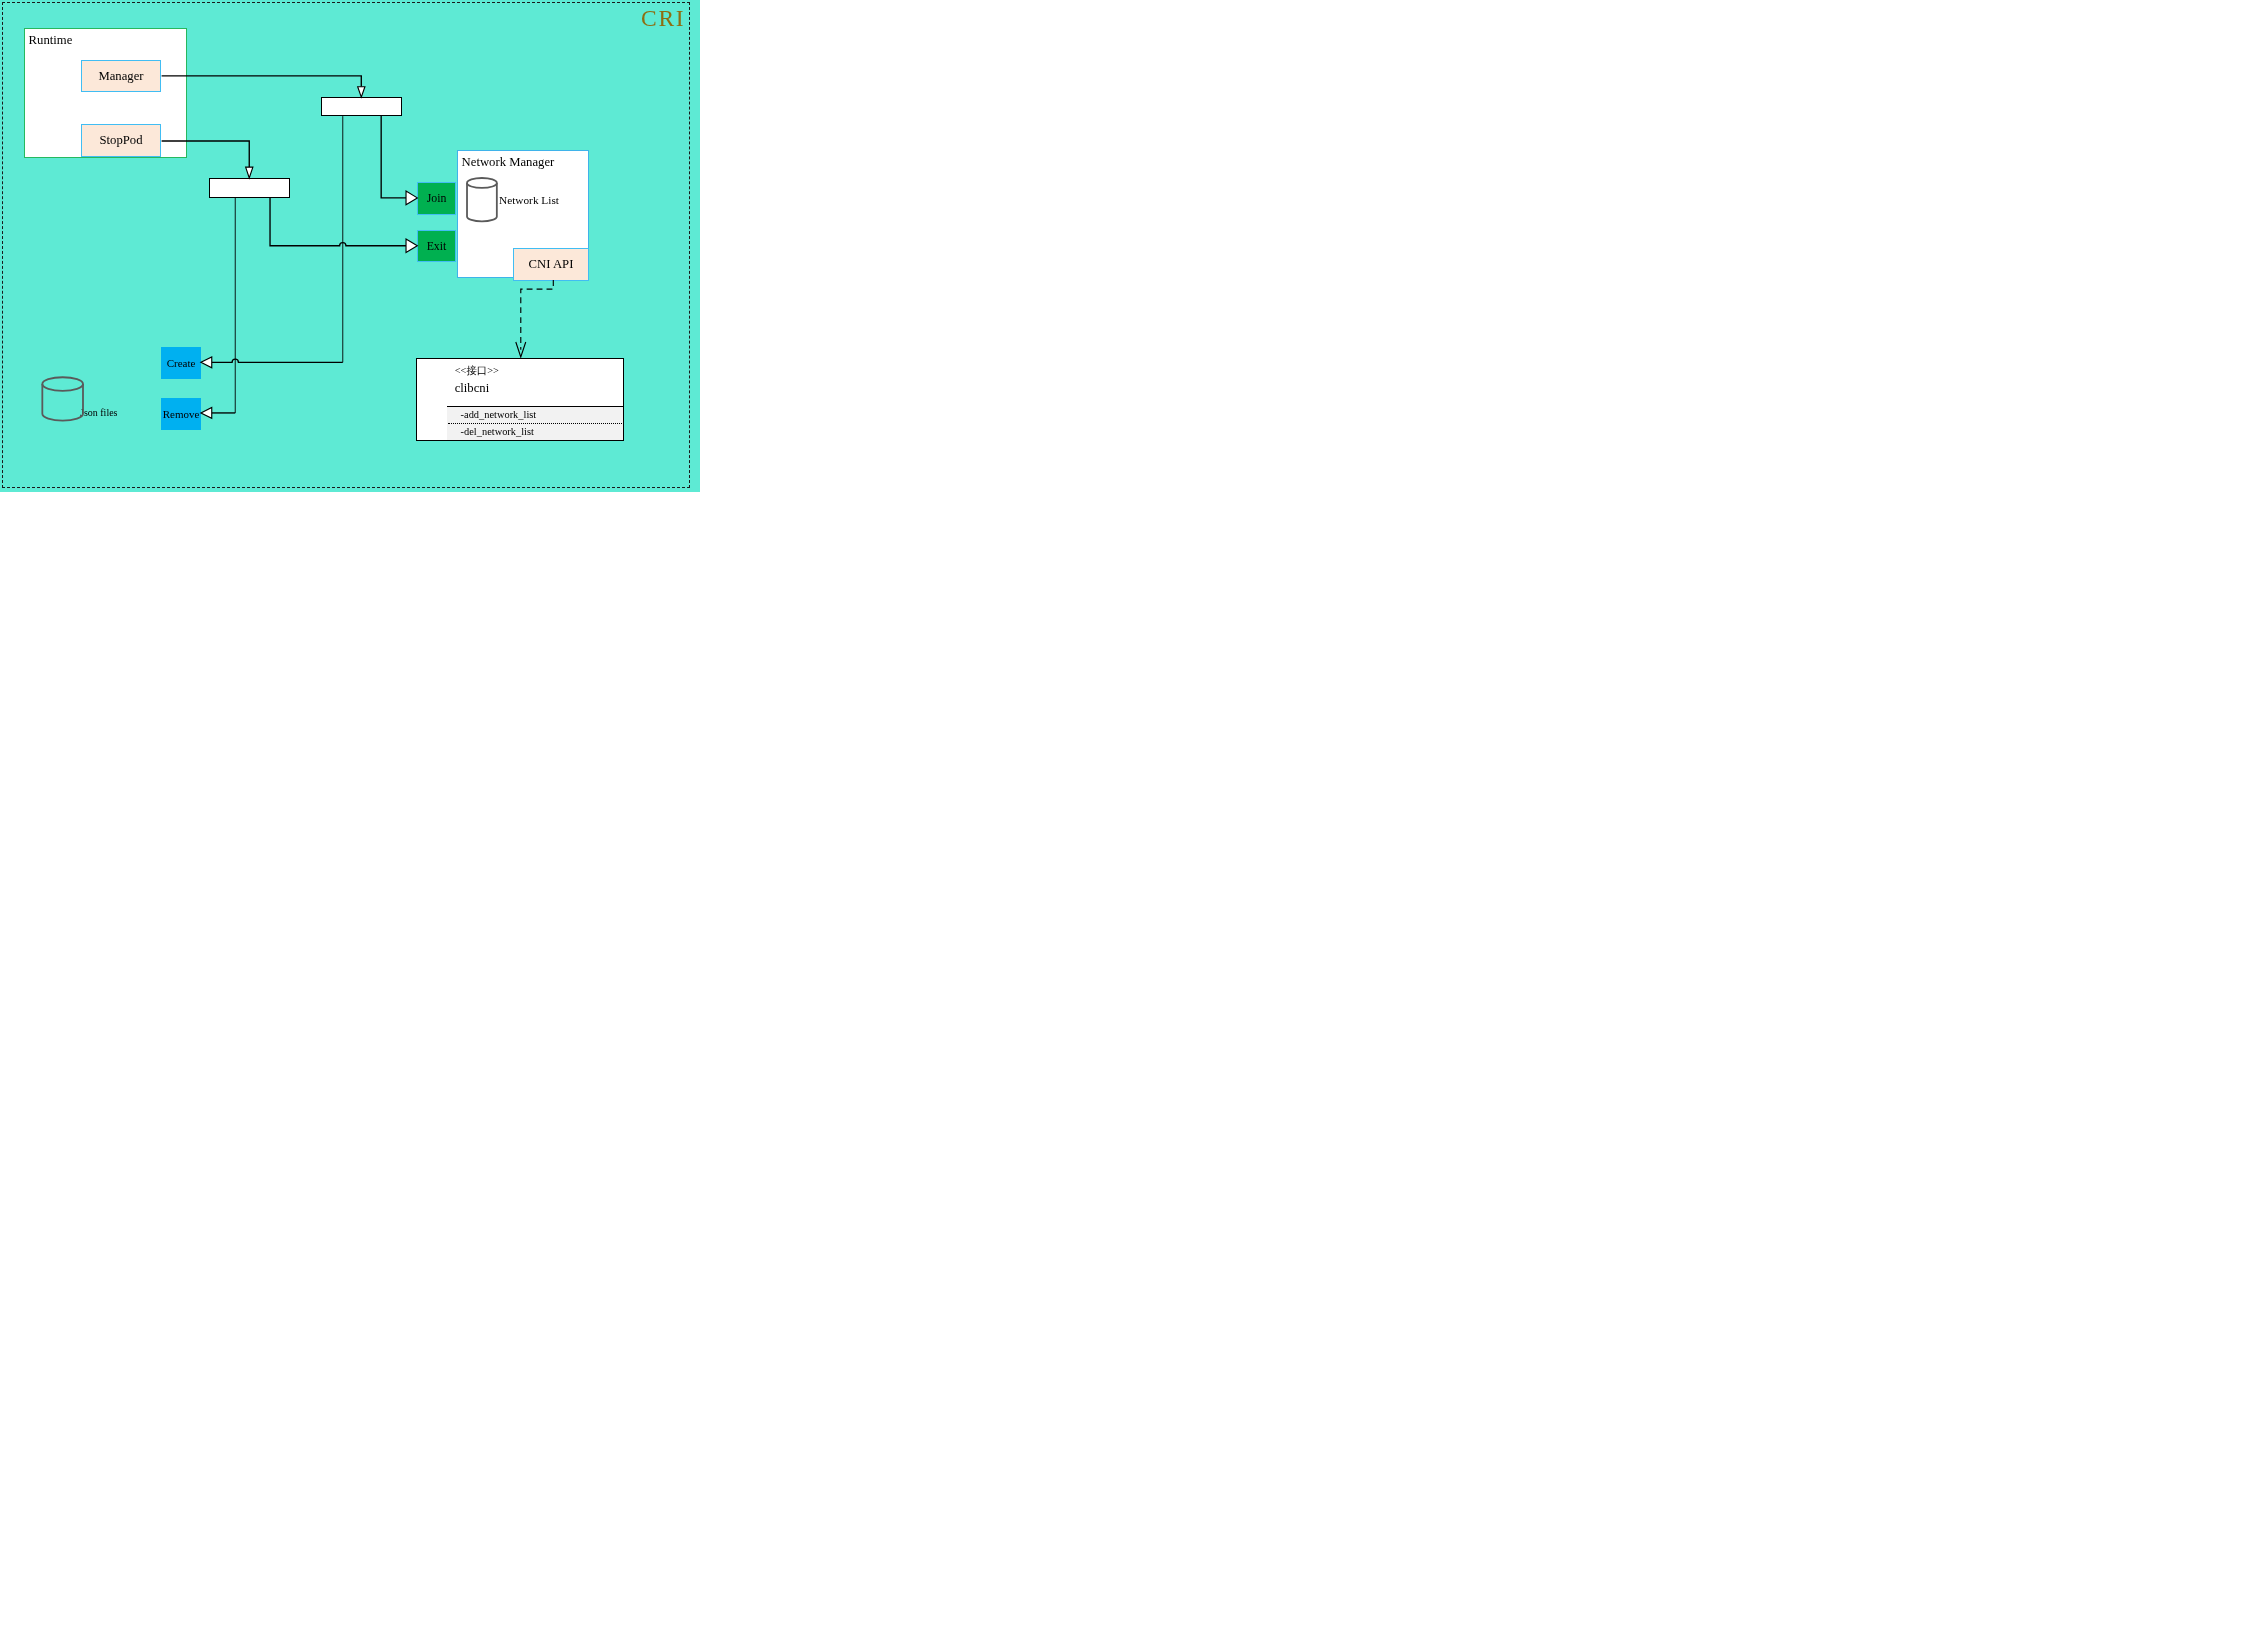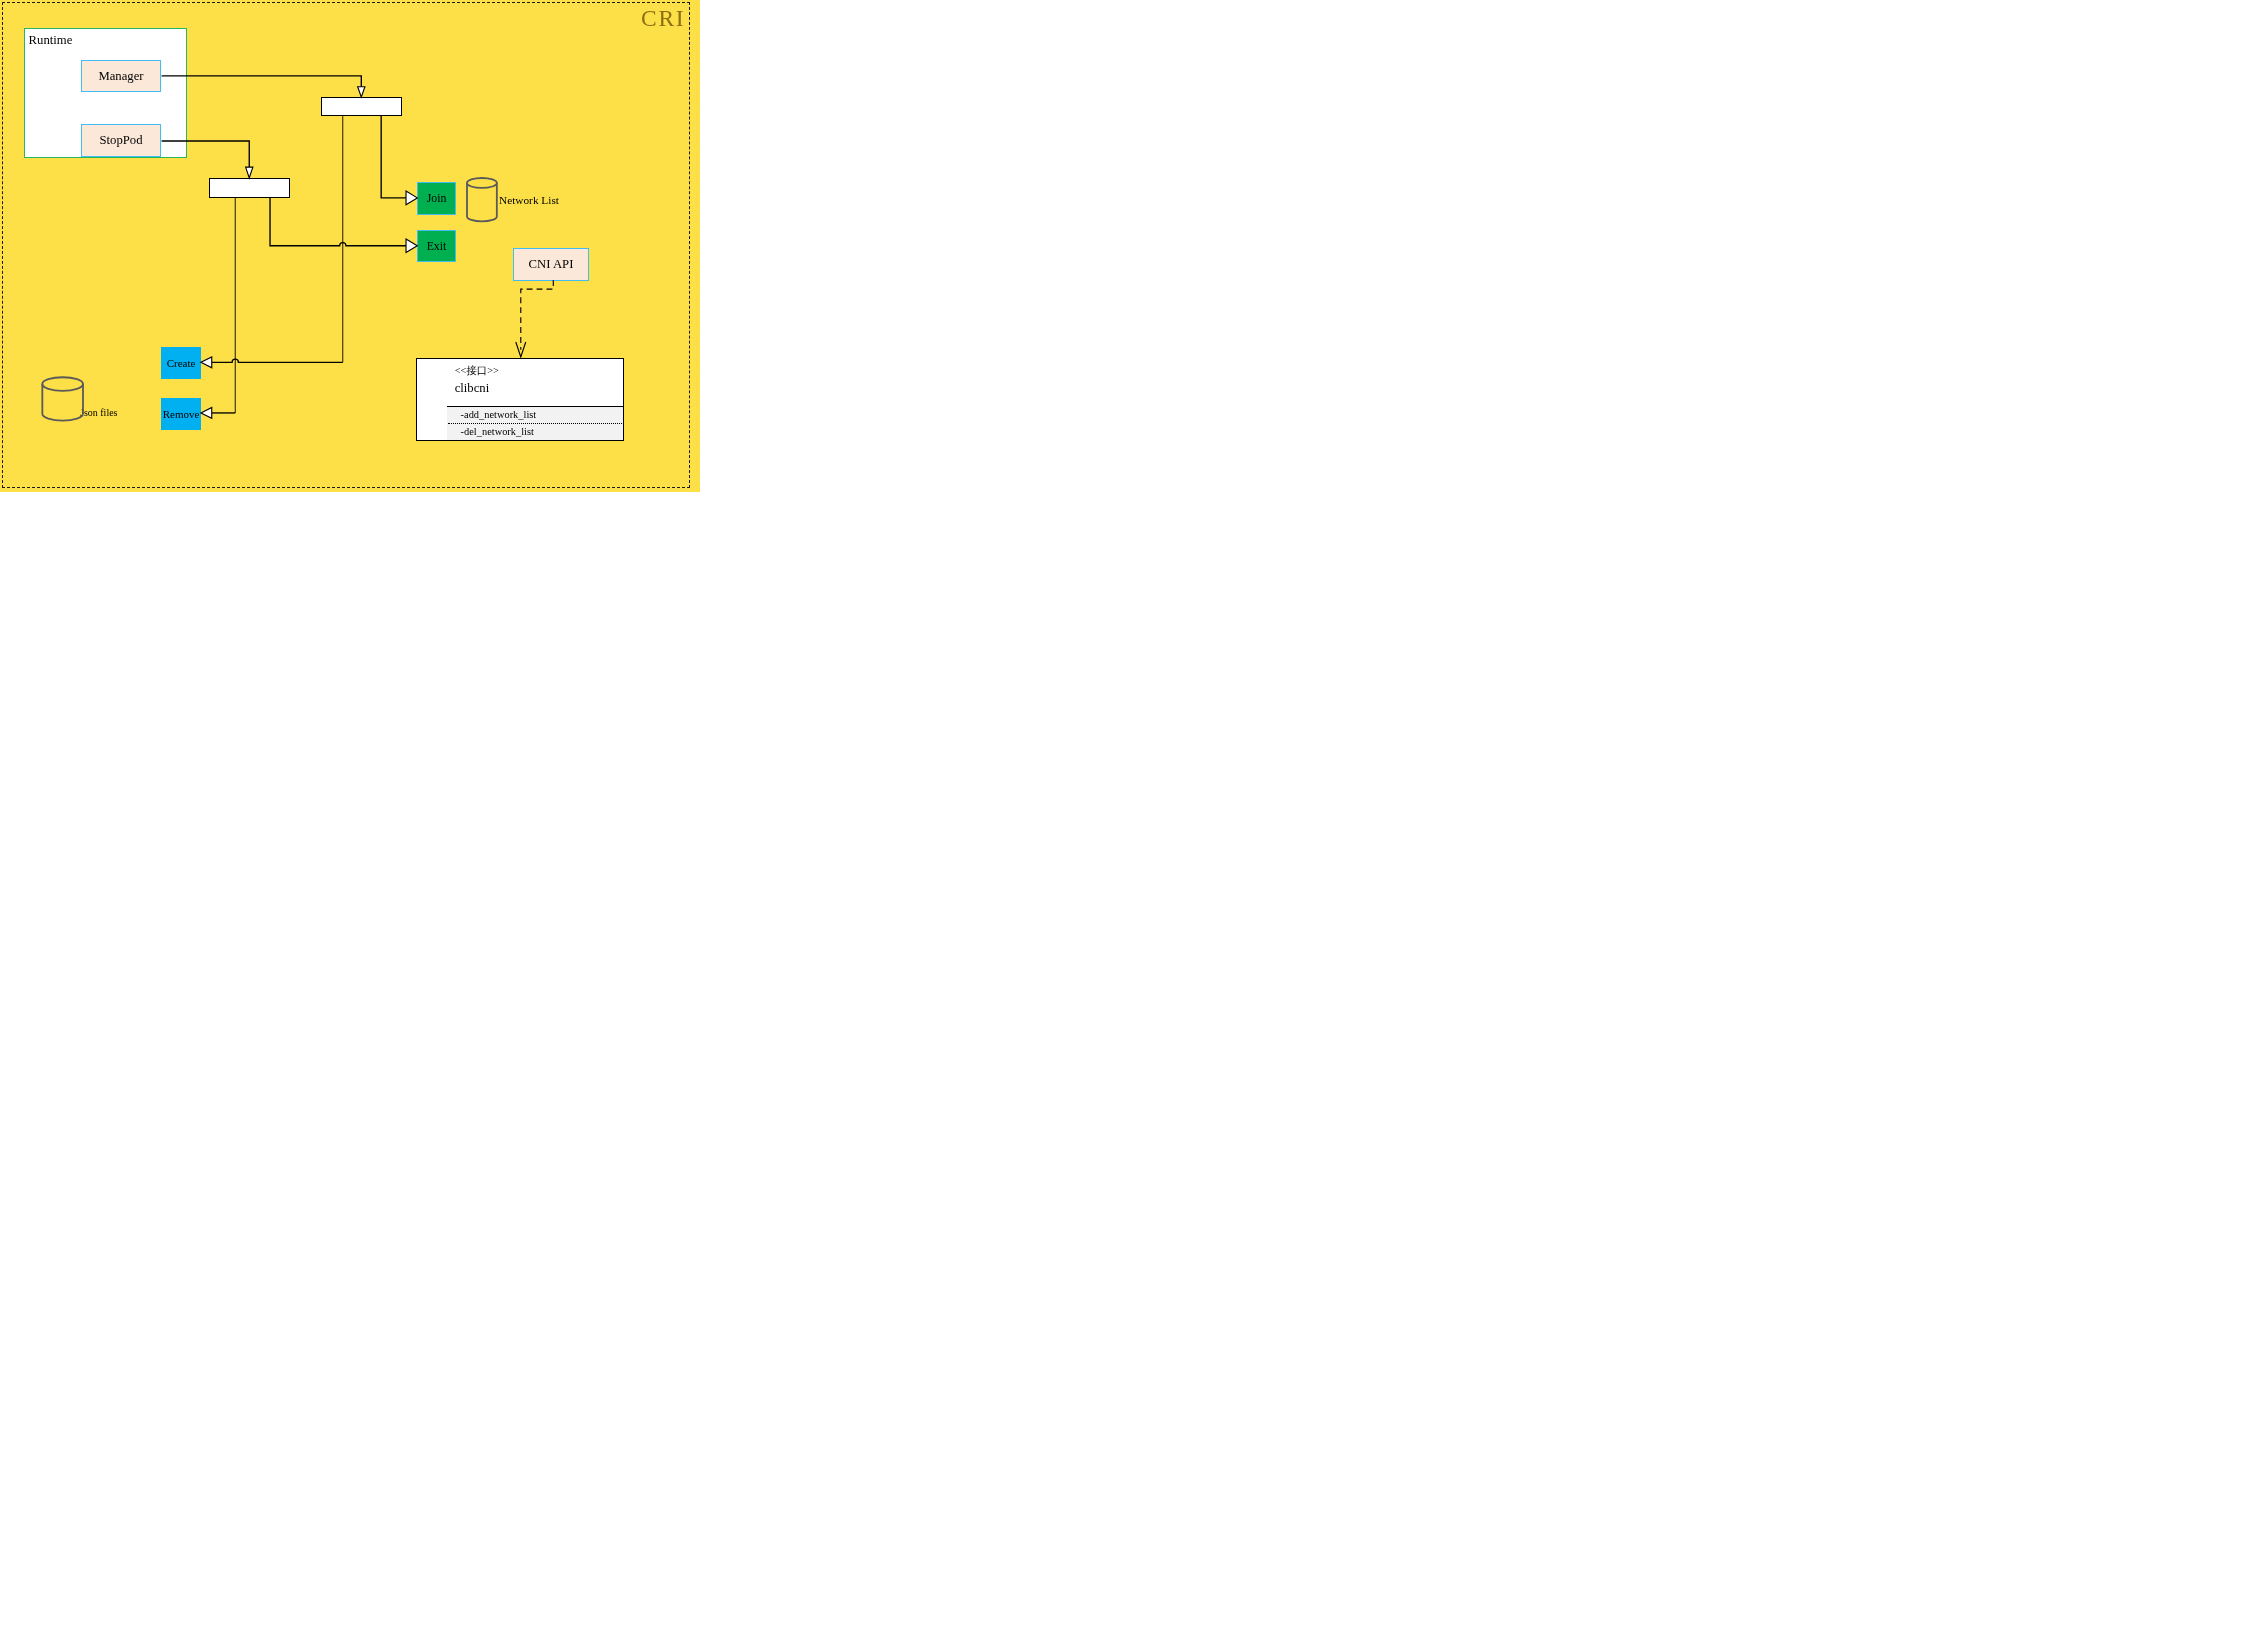--- a/index.html
+++ b/index.html
@@ -4,7 +4,7 @@
 <style>
   html,body{margin:0;padding:0;background:#ffffff;}
   body{font-family:"Liberation Serif","DejaVu Serif",serif;color:#000;}
-  .canvas{position:relative;width:700px;height:492px;background:#fde047;overflow:hidden;}
+  .canvas{position:relative;width:700px;height:492px;background:#5eead4;overflow:hidden;}
   .outer-border{position:absolute;left:2.3px;top:2.3px;right:10px;bottom:4.5px;border:0.9px dashed #1a1a1a;}
   .cri-title{position:absolute;top:4.5px;right:14.5px;font-size:23.5px;color:#8d6e12;letter-spacing:1.8px;}
   .box{position:absolute;background:#fff;box-sizing:border-box;}

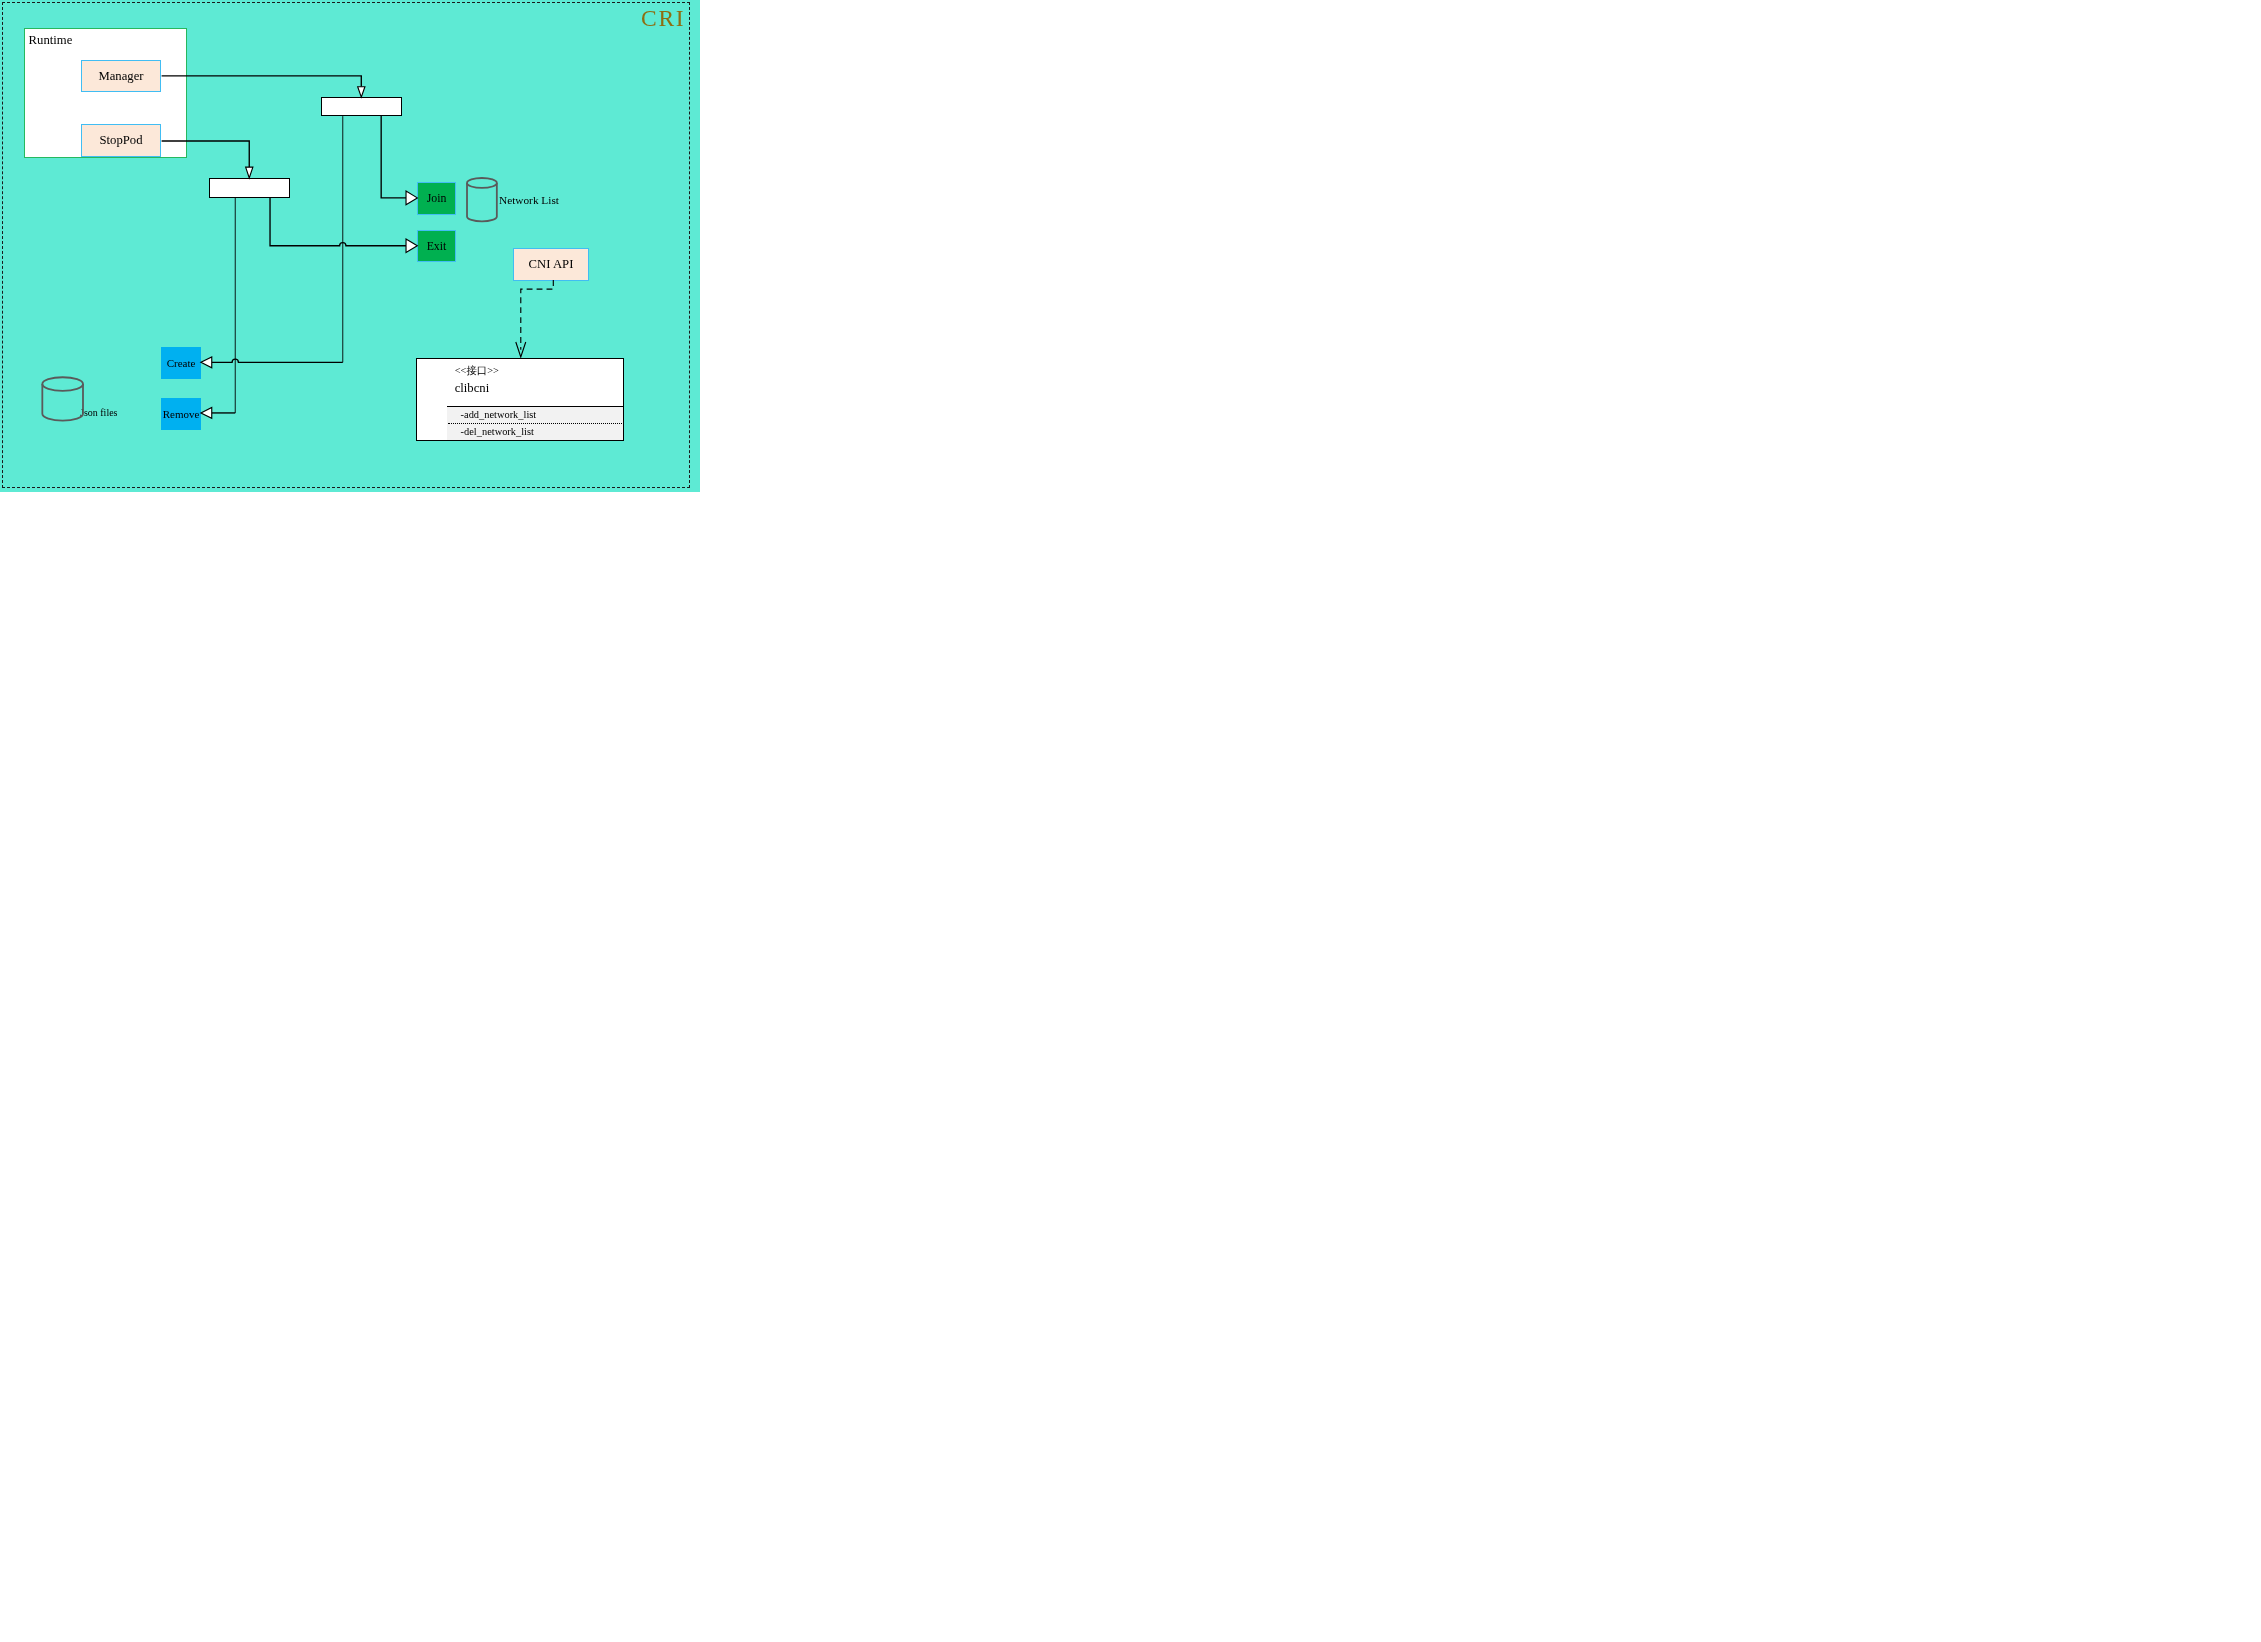--- a/index.html
+++ b/index.html
@@ -57,6 +57,9 @@
   <div class="bar bar1"></div>
   <div class="bar bar2"></div>
 
+  <div class="box network-manager">
+    <div class="box-label">Network Manager</div>
+  </div>
   <div class="free-text network-list">Network List</div>
   <div class="chip cni-api">CNI API</div>
   <div class="green-chip join">Join</div>

